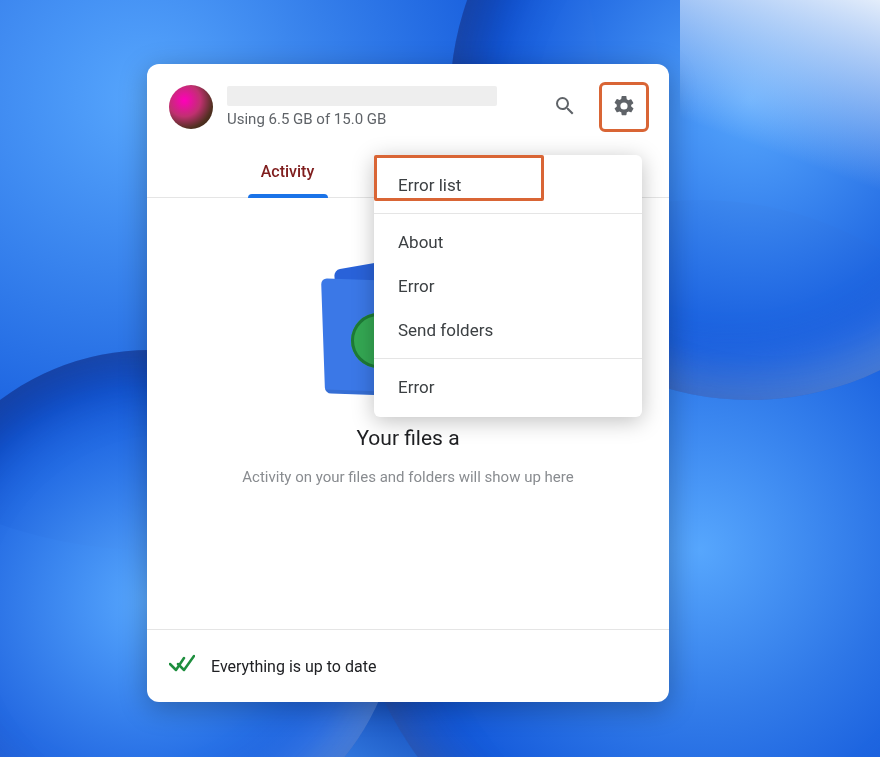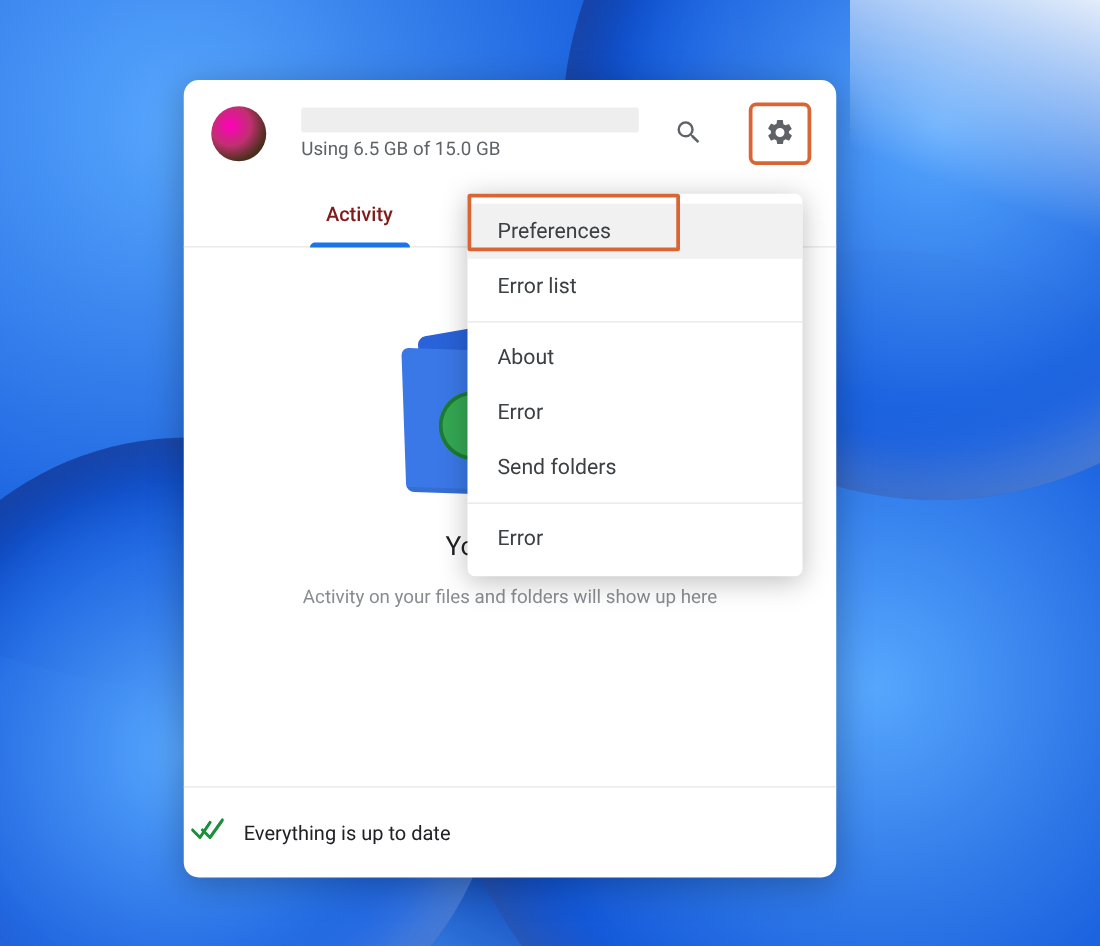--- a/index.html
+++ b/index.html
@@ -41,7 +41,7 @@
   display: flex;
   align-items: center;
   padding: 18px 20px 10px 22px;
-  gap: 28px;
+  gap: 14px;
 }
 .avatar {
   width: 44px;

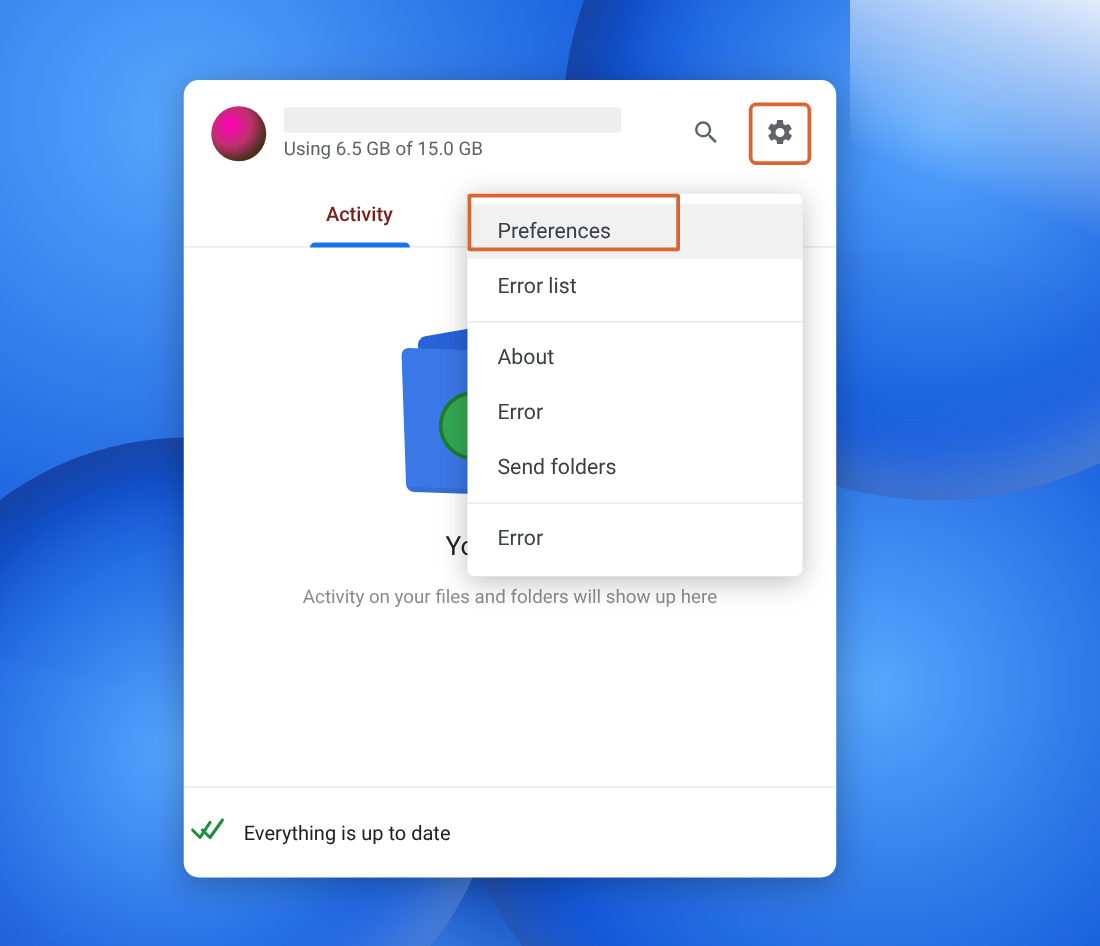--- a/index.html
+++ b/index.html
@@ -307,9 +307,6 @@
 </div>
 
 <div class="menu">
-  <div class="menu-item hovered">
-    <span>Preferences</span>
-  </div>
   <div class="menu-item">
     <span>Error list</span>
   </div>

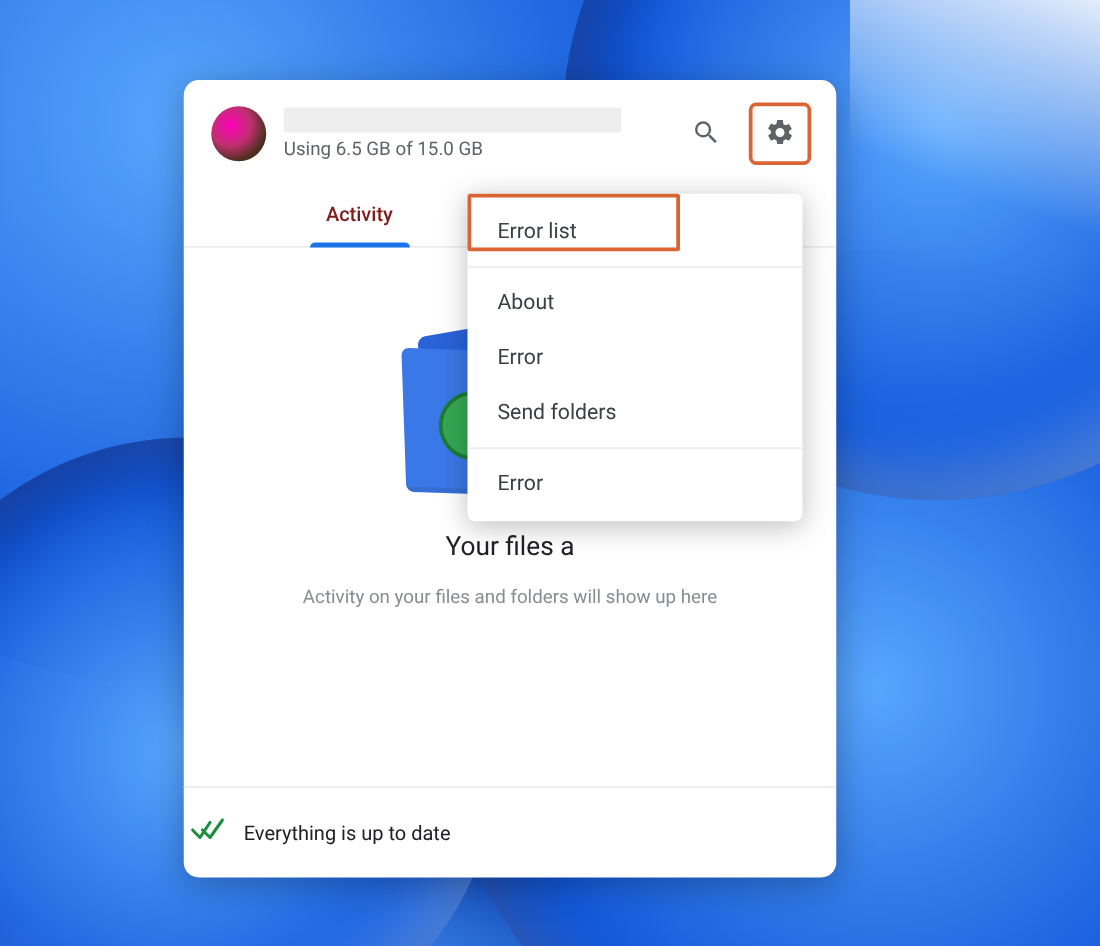--- a/index.html
+++ b/index.html
@@ -186,7 +186,7 @@
 
 .footer {
   border-top: 1px solid #e5e5e5;
-  padding: 24px 6px;
+  padding: 24px 22px;
   display: flex;
   align-items: center;
   gap: 16px;

